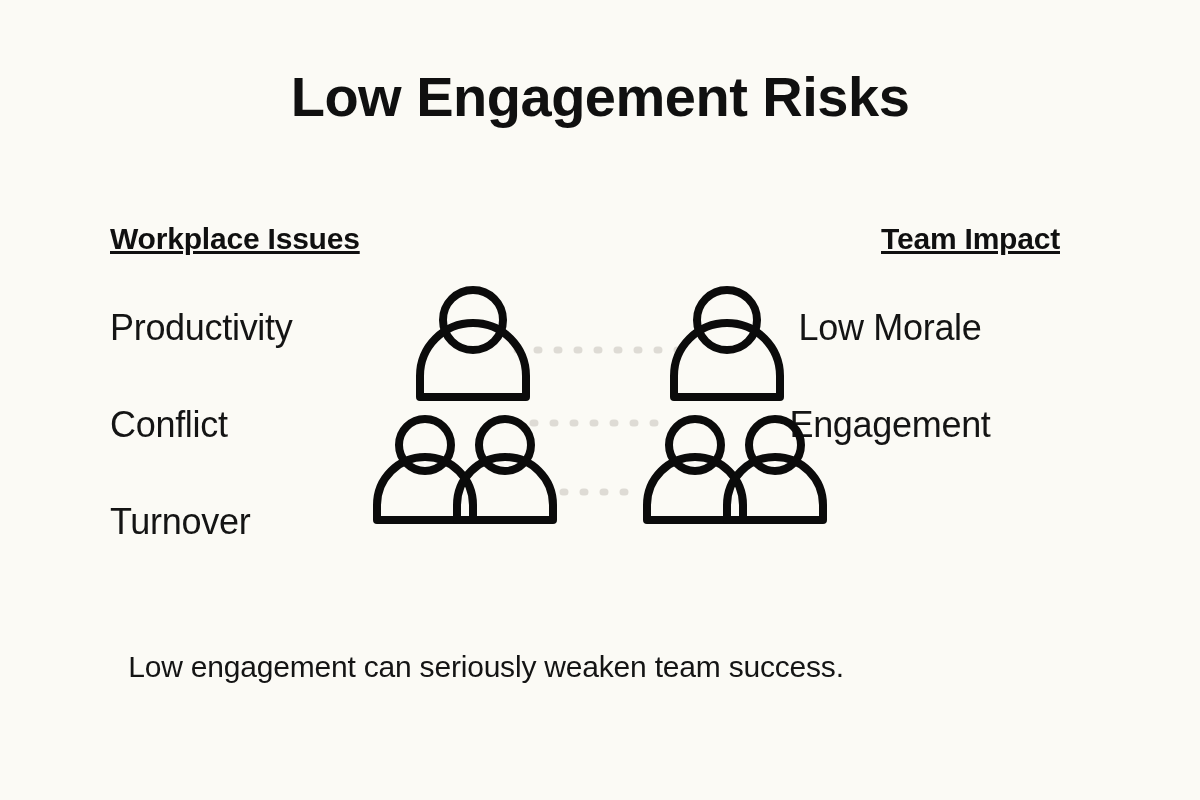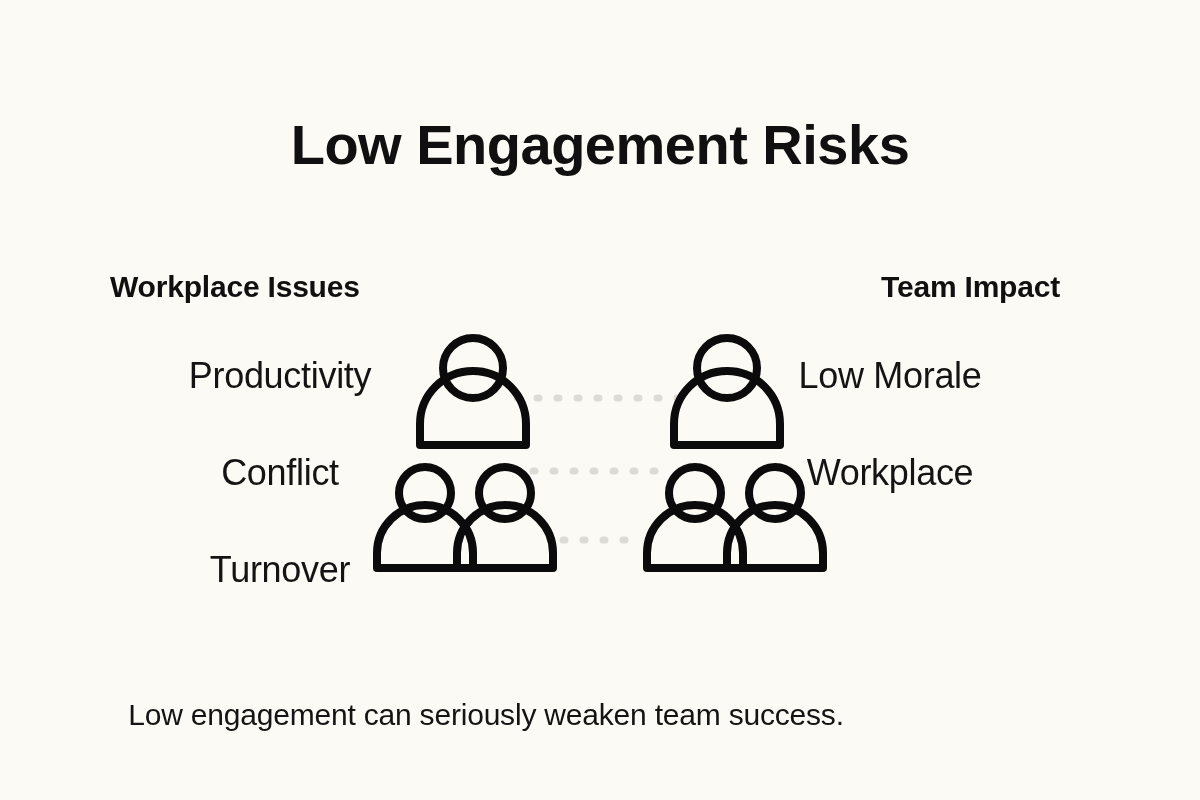--- a/index.html
+++ b/index.html
@@ -19,7 +19,6 @@
   .slide {
     position: absolute;
     inset: 0;
-    margin-top: 48px;
   }
 
   

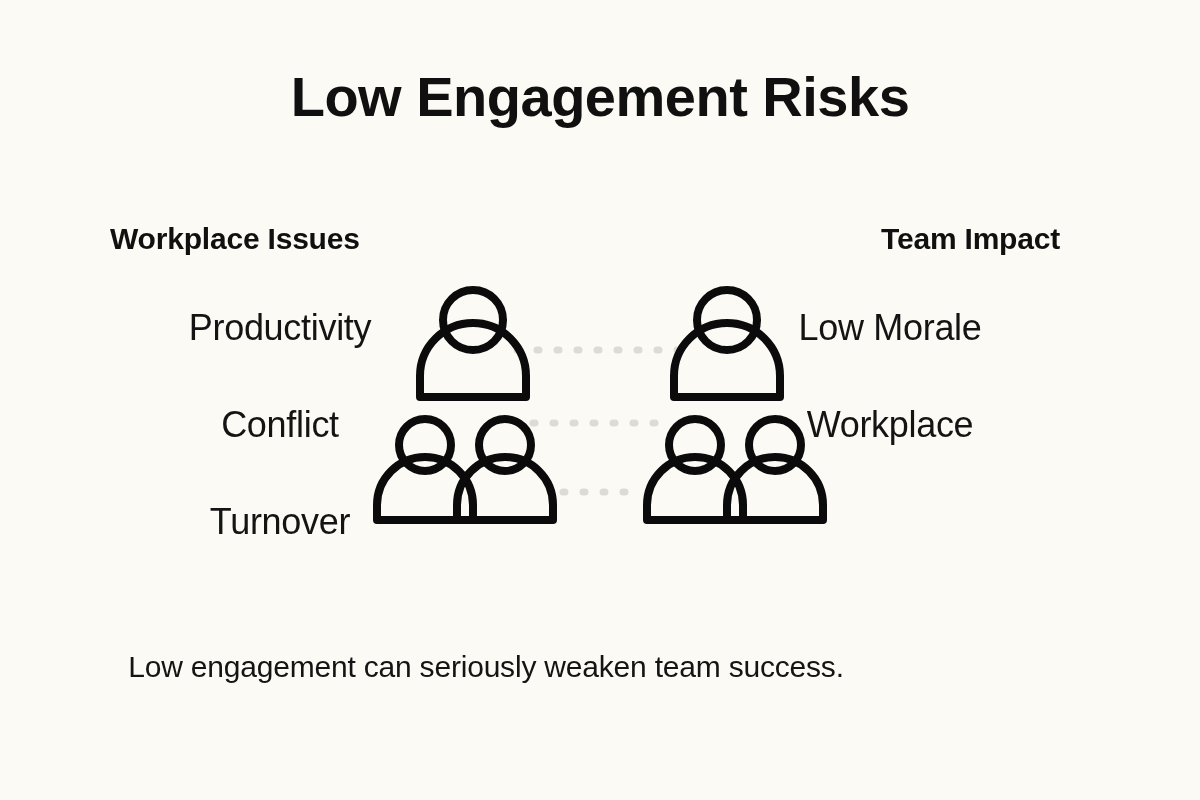--- a/index.html
+++ b/index.html
@@ -43,6 +43,7 @@
     letter-spacing: -0.2px;
     color: #101010;
     white-space: nowrap;
+    text-decoration: underline;
   }
   .col-header.left  { left: 110px; top: 222px; text-align: left; }
   .col-header.right { right: 140px; top: 222px; }

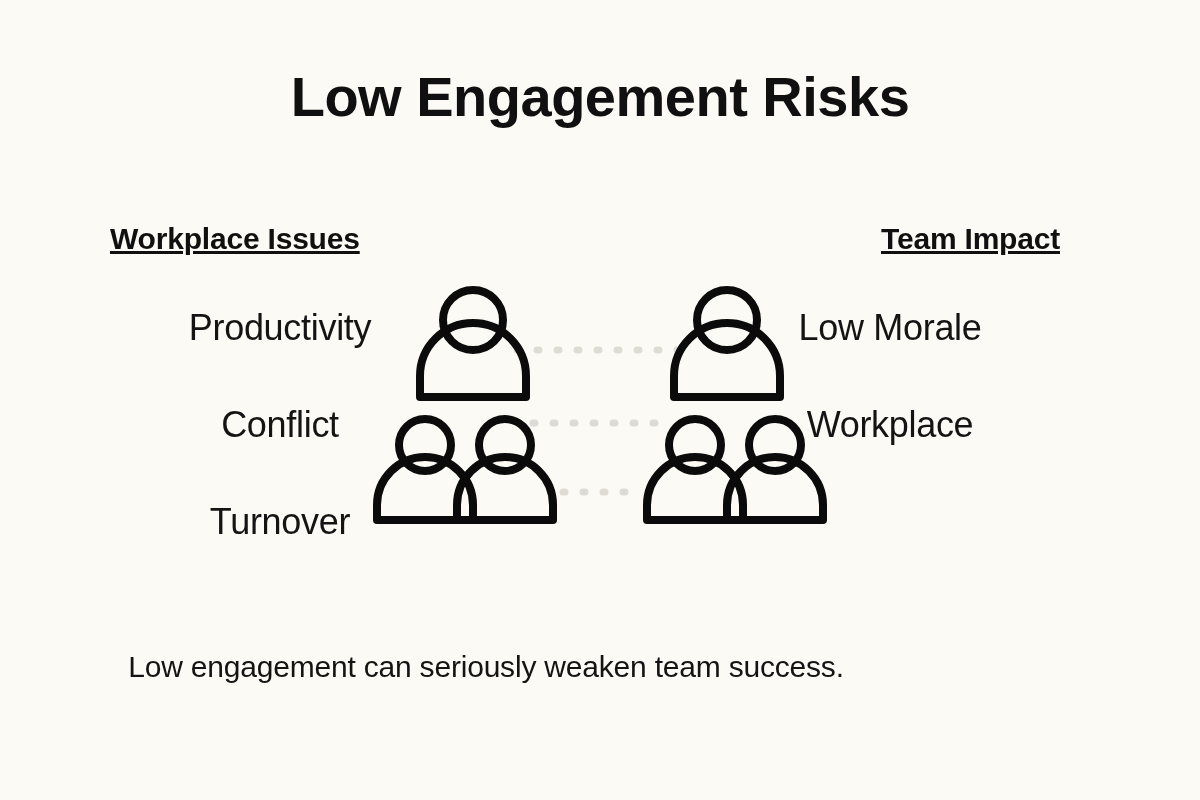--- a/index.html
+++ b/index.html
@@ -53,7 +53,7 @@
     top: 300px;
     width: 340px;
   }
-  .col.left  { left: 110px;  text-align: center; }
+  .col.left  { left: 110px;  text-align: left; }
   .col.right { right: 140px; text-align: center; }
 
   .col-item {

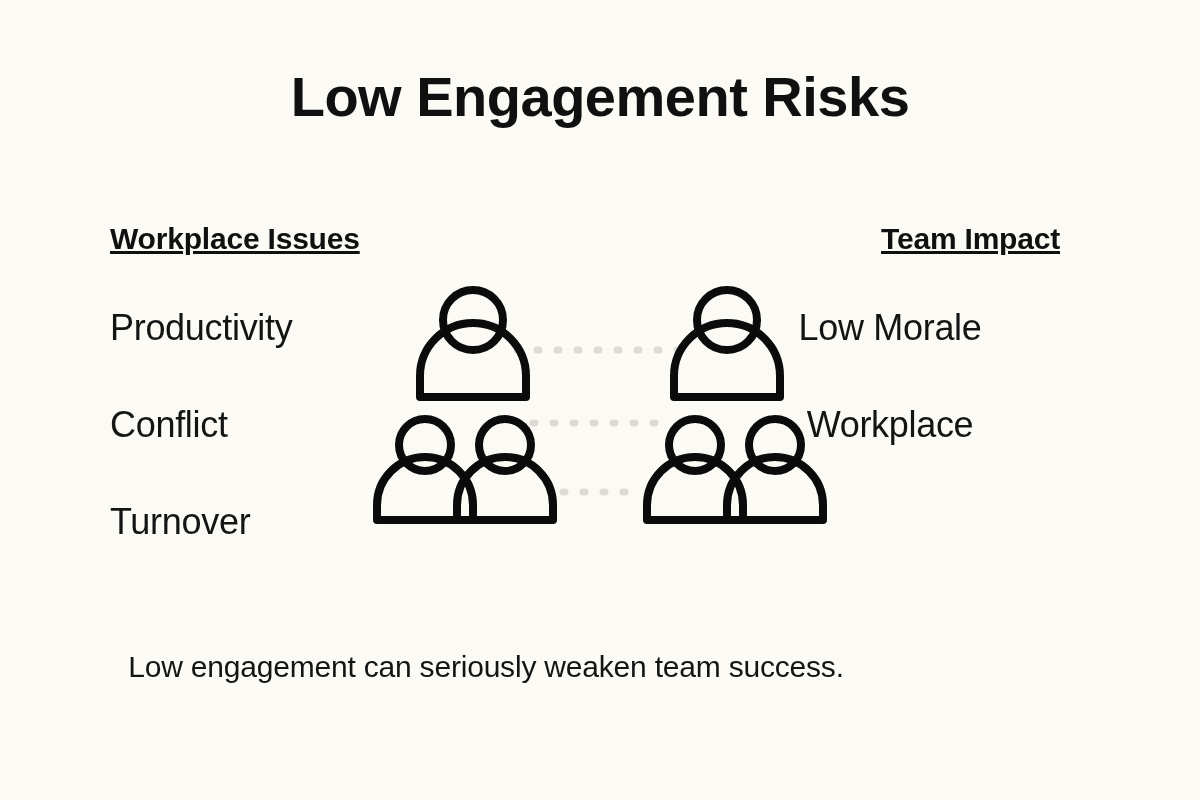--- a/index.html
+++ b/index.html
@@ -108,7 +108,7 @@
 
   <div class="col right">
     <div class="col-item">Low Morale</div>
-    <div class="col-item">Workplace</div>
+    <div class="col-item">Engagement</div>
   </div>
 
   <div class="illustration">

